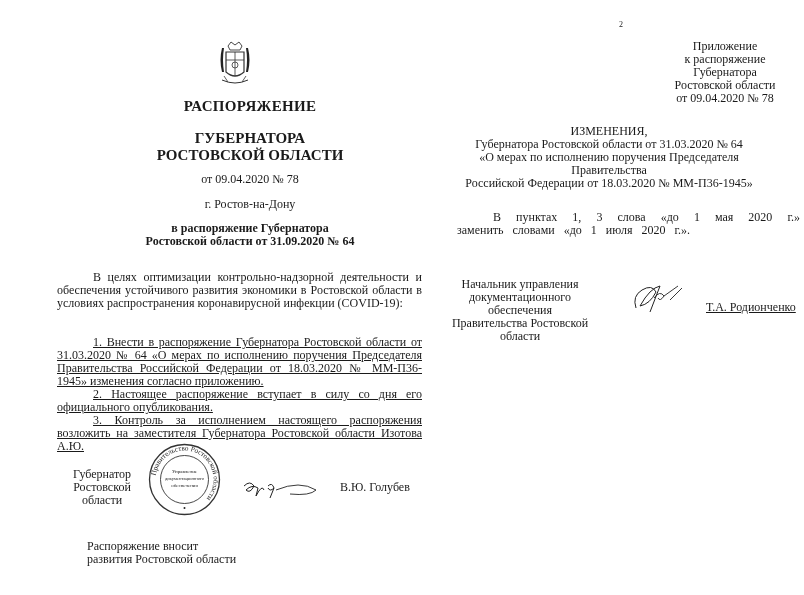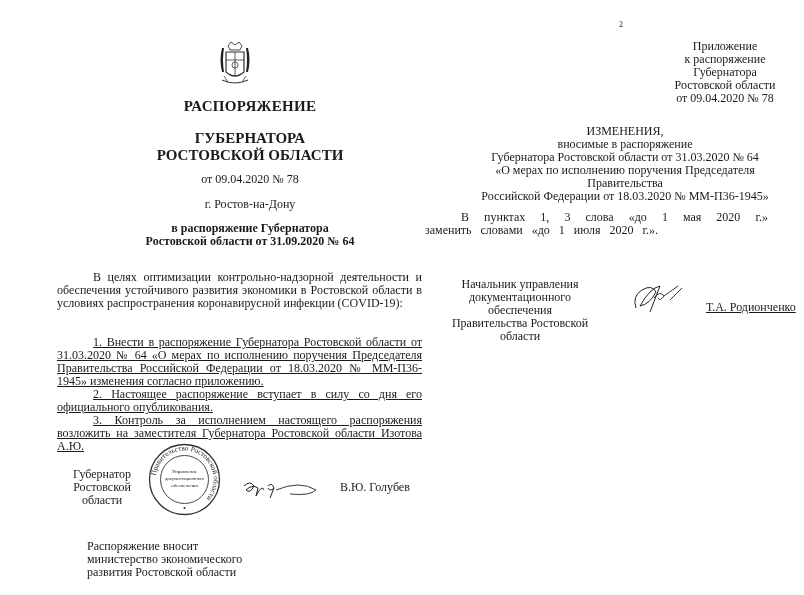--- a/index.html
+++ b/index.html
@@ -28,7 +28,7 @@
 
   #page-num { left:619px; top:20px; font-size:8px; }
   #appendix { left:660px; top:40px; width:130px; }
-  #changes-title { left:470px; top:125px; width:310px; }
+  #changes-title { left:454px; top:125px; width:310px; }
   #changes-body { left:425px; top:211px; width:343px; }
   #chief { left:440px; top:278px; width:160px; }
   #sig-right { left:630px; top:278px; width:60px; height:40px; }

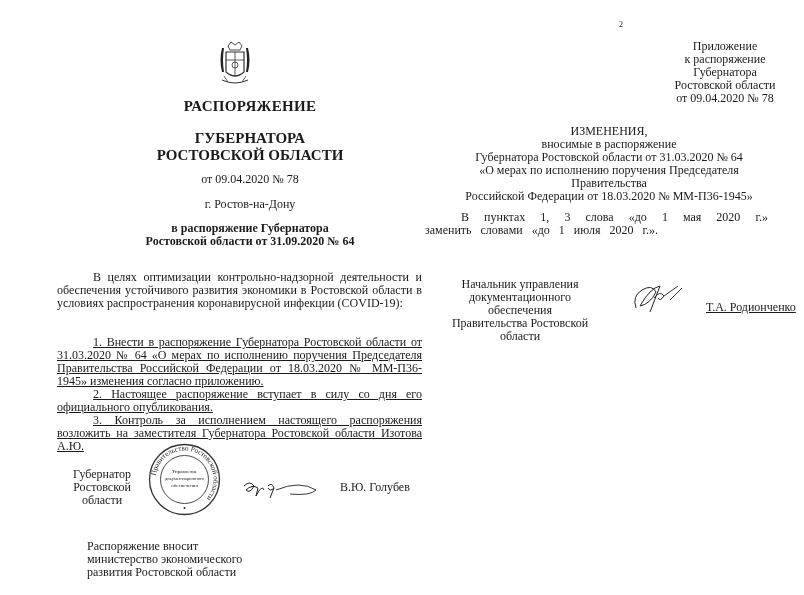--- a/index.html
+++ b/index.html
@@ -121,7 +121,6 @@
 
 <div id="changes-title" class="abs t center">
   <div>ИЗМЕНЕНИЯ,</div>
-  <div>вносимые в распоряжение</div>
   <div>Губернатора Ростовской области от 31.03.2020 № 64</div>
   <div>«О мерах по исполнению поручения Председателя Правительства</div>
   <div>Российской Федерации от 18.03.2020 № ММ-П36-1945»</div>

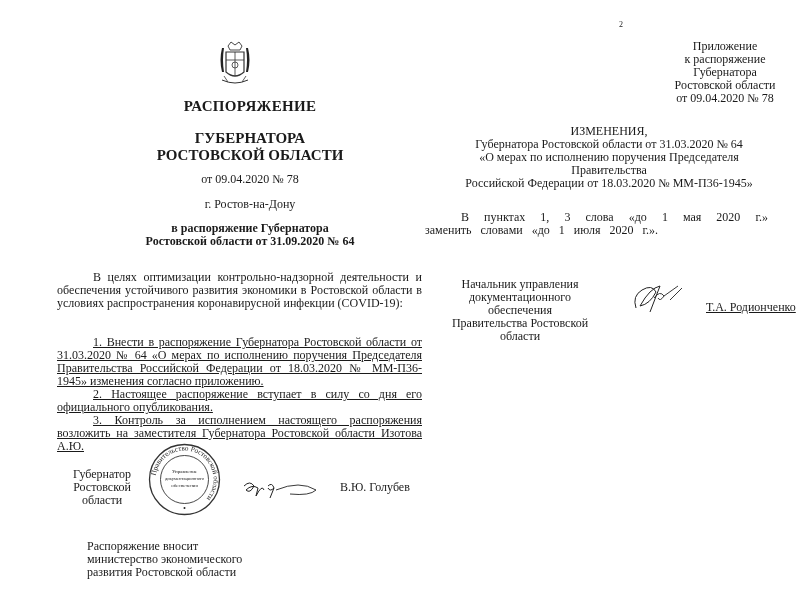--- a/index.html
+++ b/index.html
@@ -29,7 +29,7 @@
   #page-num { left:619px; top:20px; font-size:8px; }
   #appendix { left:660px; top:40px; width:130px; }
   #changes-title { left:454px; top:125px; width:310px; }
-  #changes-body { left:425px; top:211px; width:343px; }
+  #changes-body { left:457px; top:211px; width:343px; }
   #chief { left:440px; top:278px; width:160px; }
   #sig-right { left:630px; top:278px; width:60px; height:40px; }
   #chief-name { left:706px; top:301px;text-decoration:underline; }

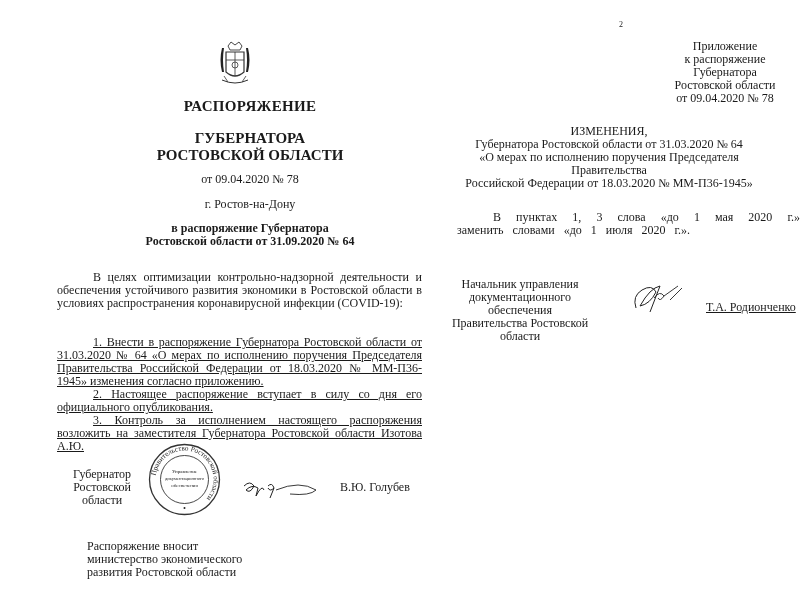--- a/index.html
+++ b/index.html
@@ -105,7 +105,6 @@
 
 <div id="submitter" class="abs t">
   <div>Распоряжение вносит</div>
-  <div>министерство экономического</div>
   <div>развития Ростовской области</div>
 </div>
 

